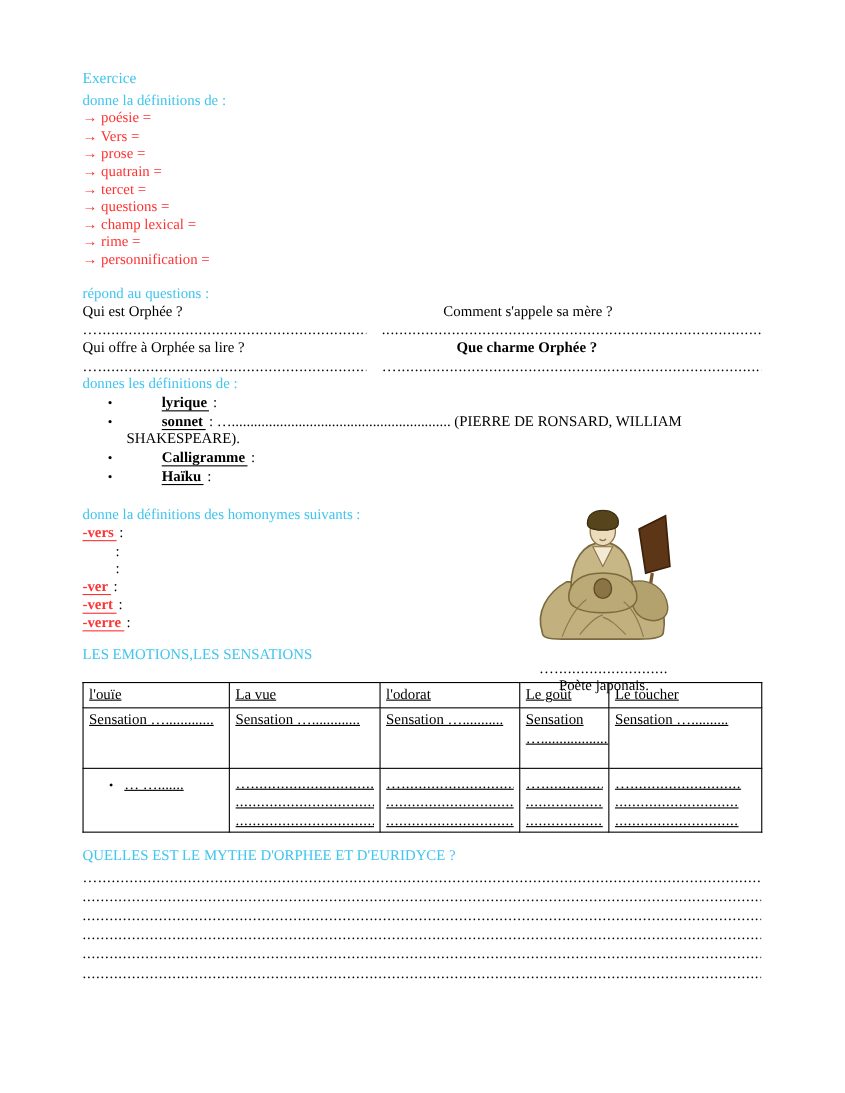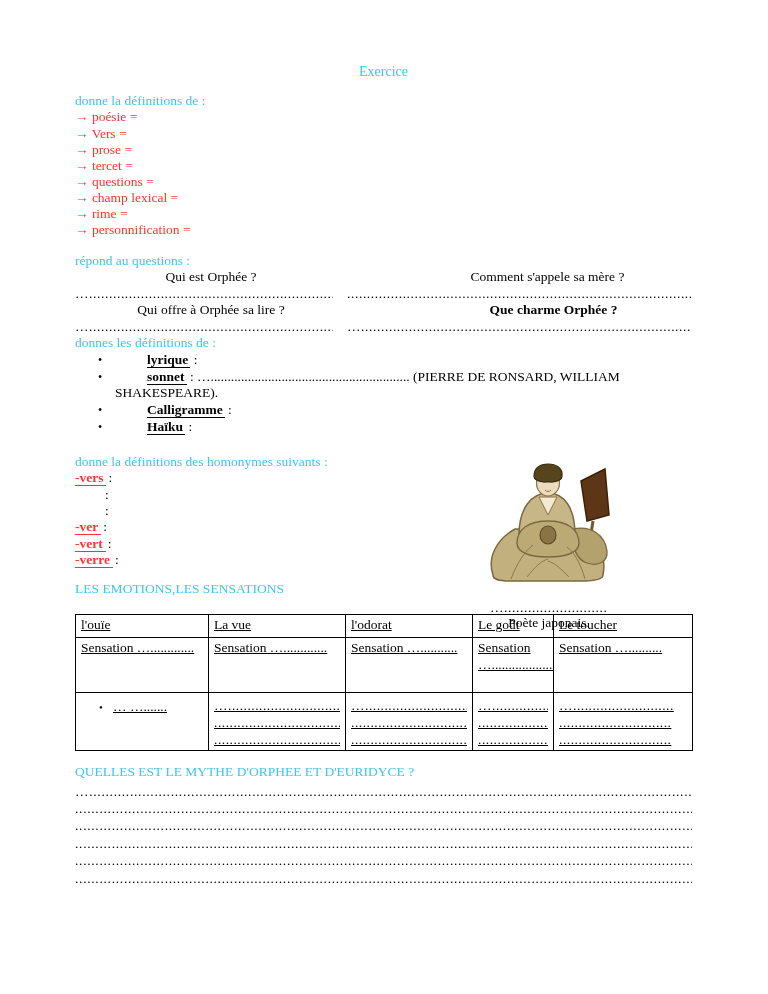--- a/index.html
+++ b/index.html
@@ -9,7 +9,7 @@
   .page { position:relative; width:768px; height:994px; overflow:hidden; background:#fff; }
   .content { padding:64px 76px 0 75px; line-height:16.2px; }
 
-  .title { text-align:center; color:var(--accent); font-size:14px; margin-bottom:13px; }
+  .title { color:var(--accent); font-size:14px; margin-bottom:3px; }
   .heading { color:var(--accent); }
   .mt16 { margin-top:15px; }
   .mt20 { margin-top:19px; }

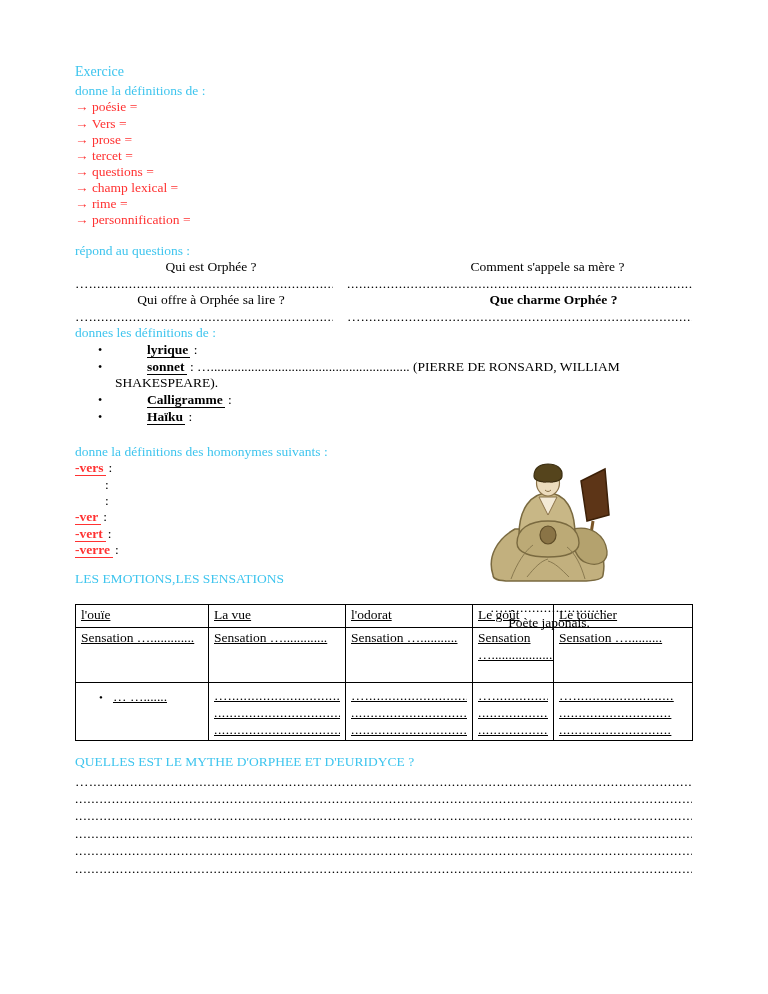--- a/index.html
+++ b/index.html
@@ -67,6 +67,7 @@
       <div class="red-item">→ poésie =</div>
       <div class="red-item">→ Vers =</div>
       <div class="red-item">→ prose =</div>
+      <div class="red-item">→ quatrain =</div>
       <div class="red-item">→ tercet =</div>
       <div class="red-item">→ questions =</div>
       <div class="red-item">→ champ lexical =</div>

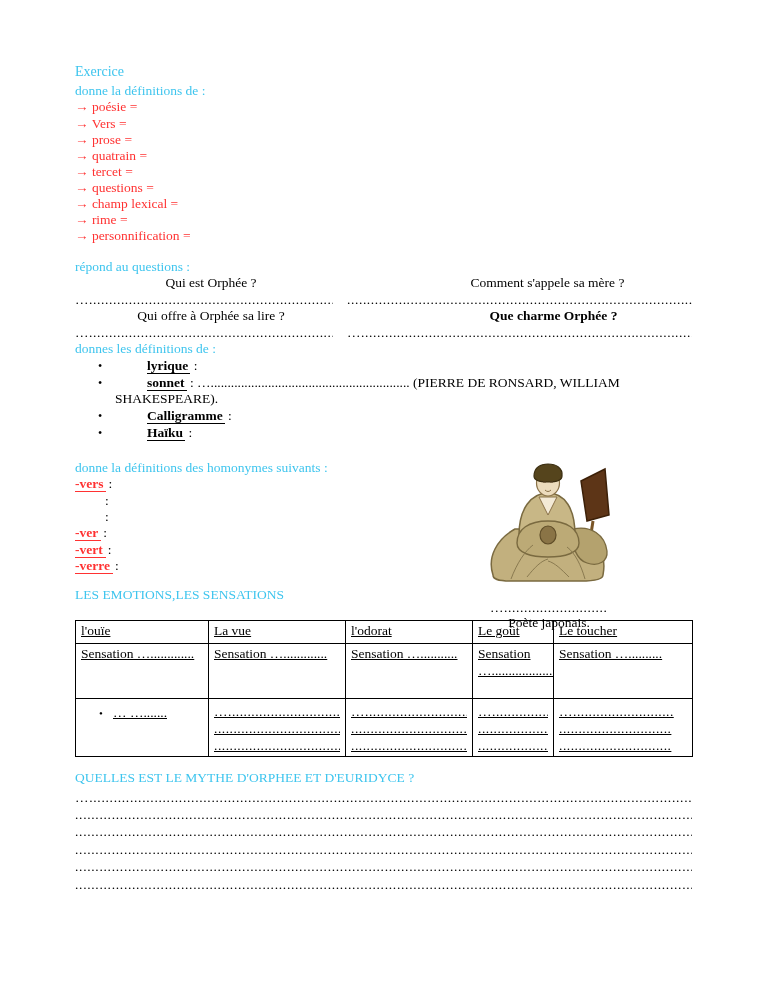--- a/index.html
+++ b/index.html
@@ -17,7 +17,7 @@
 
   .red-item { color:var(--red); line-height:16.1px; }
 
-  .qrow { display:flex; line-height:16.4px;text-align:center; }
+  .qrow { display:flex; line-height:16.4px; }
   .qleft { width:272px; flex:none; }
   .qright { flex:1; min-width:0; }
   .qr-ind1 { margin-left:56px; }

